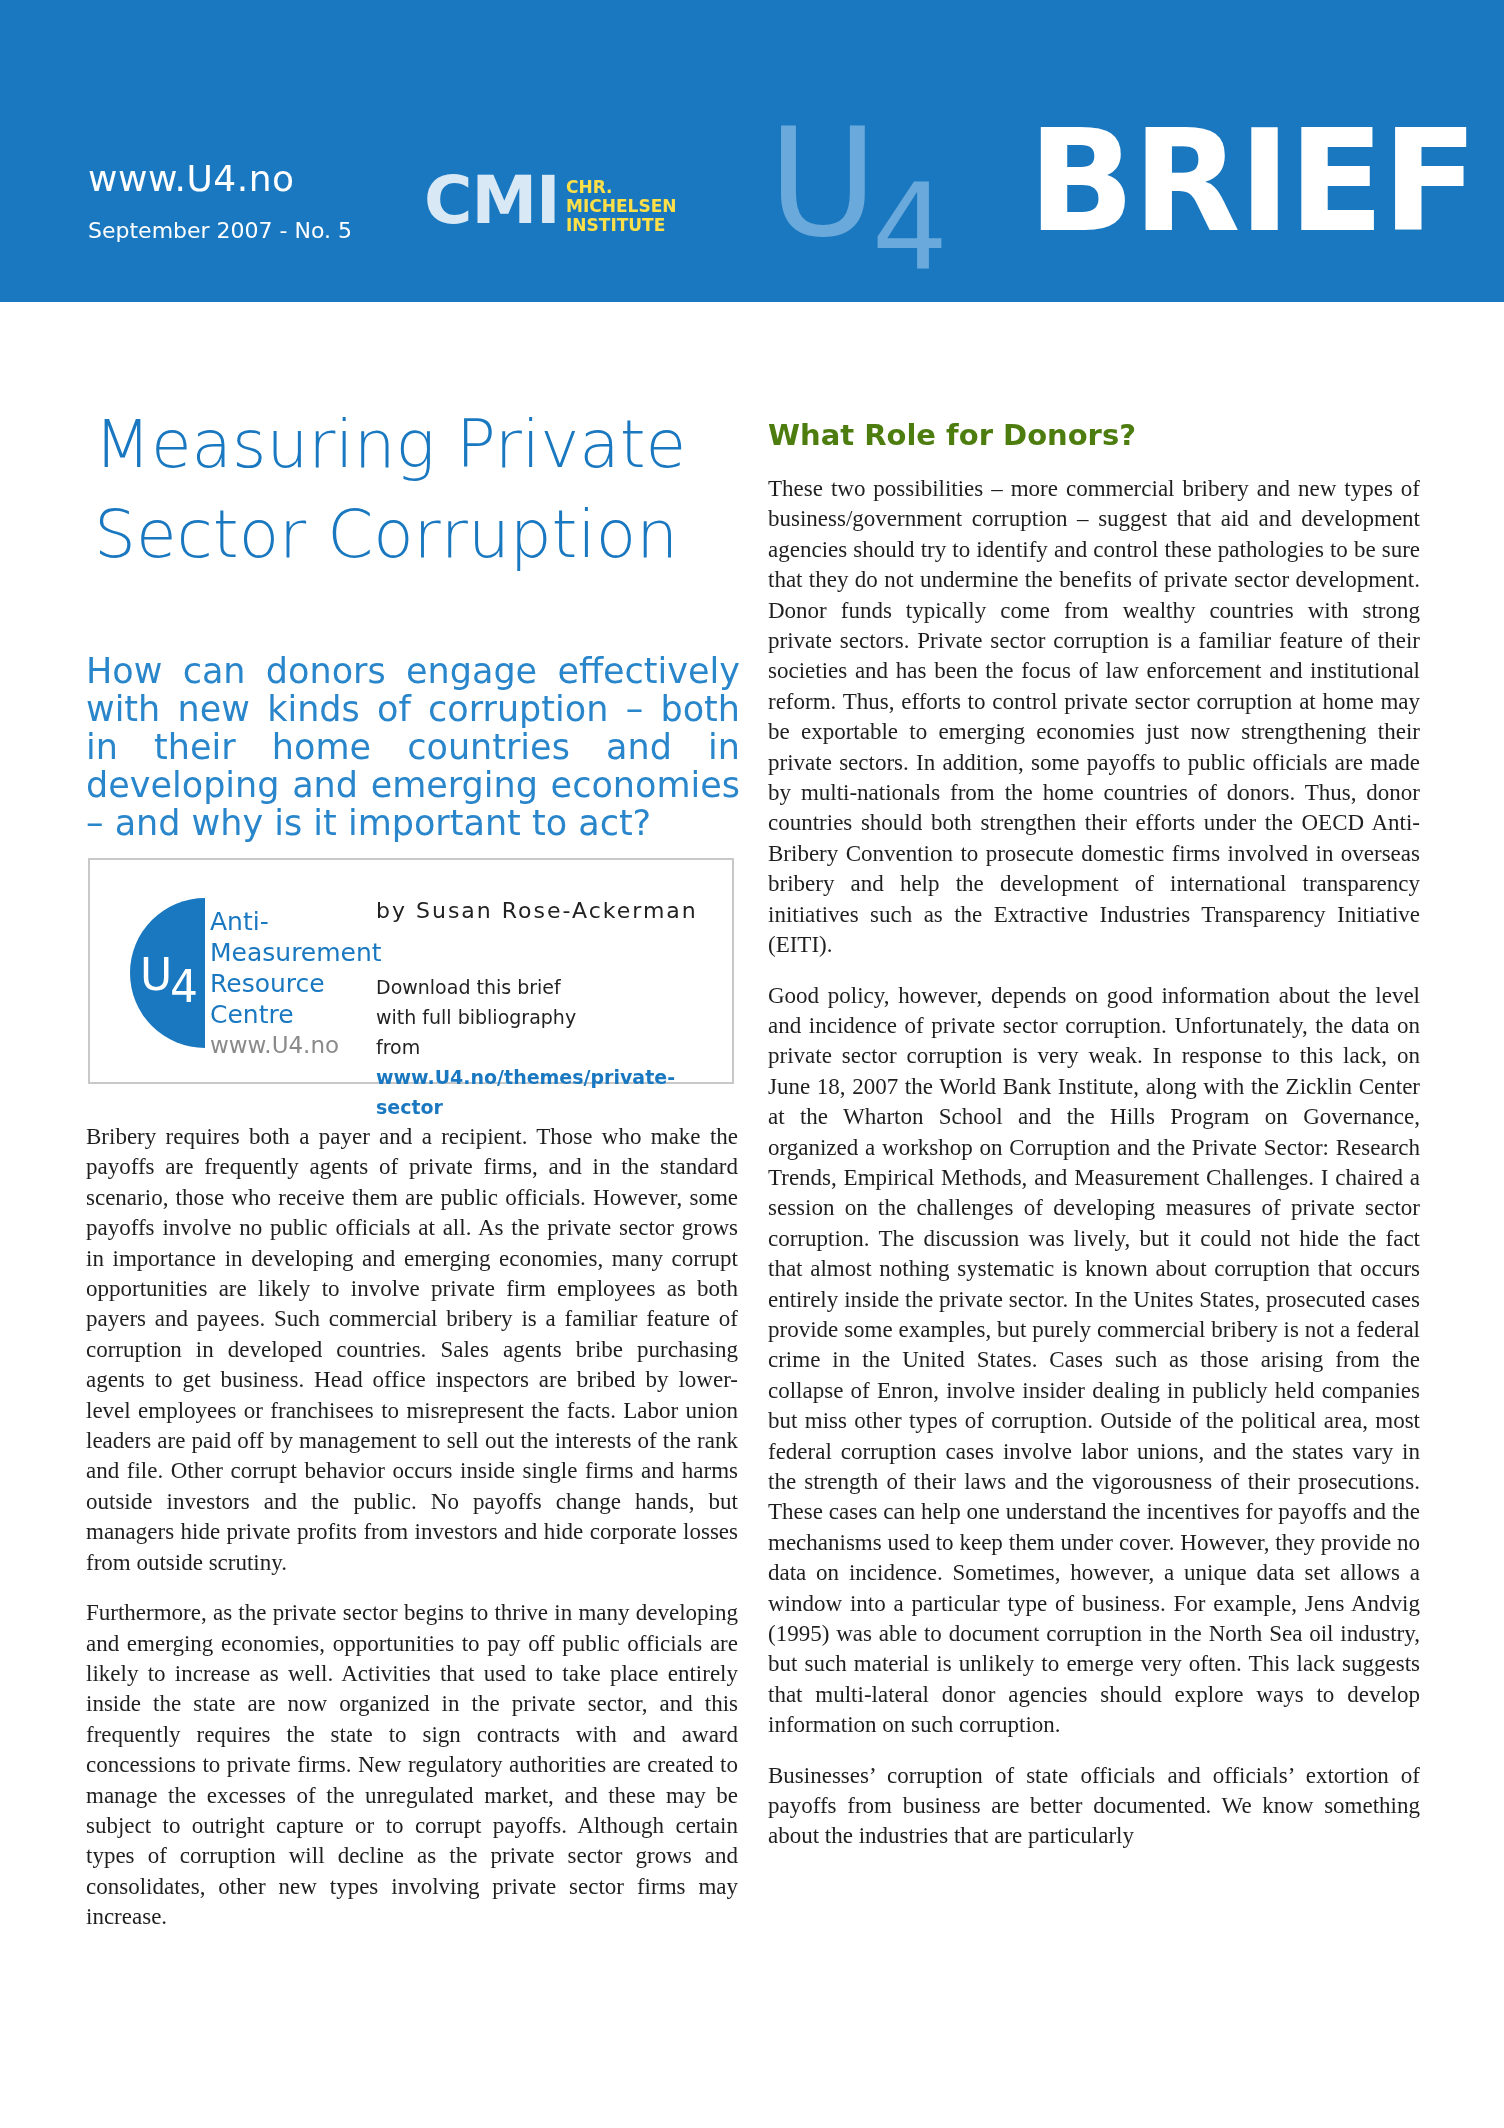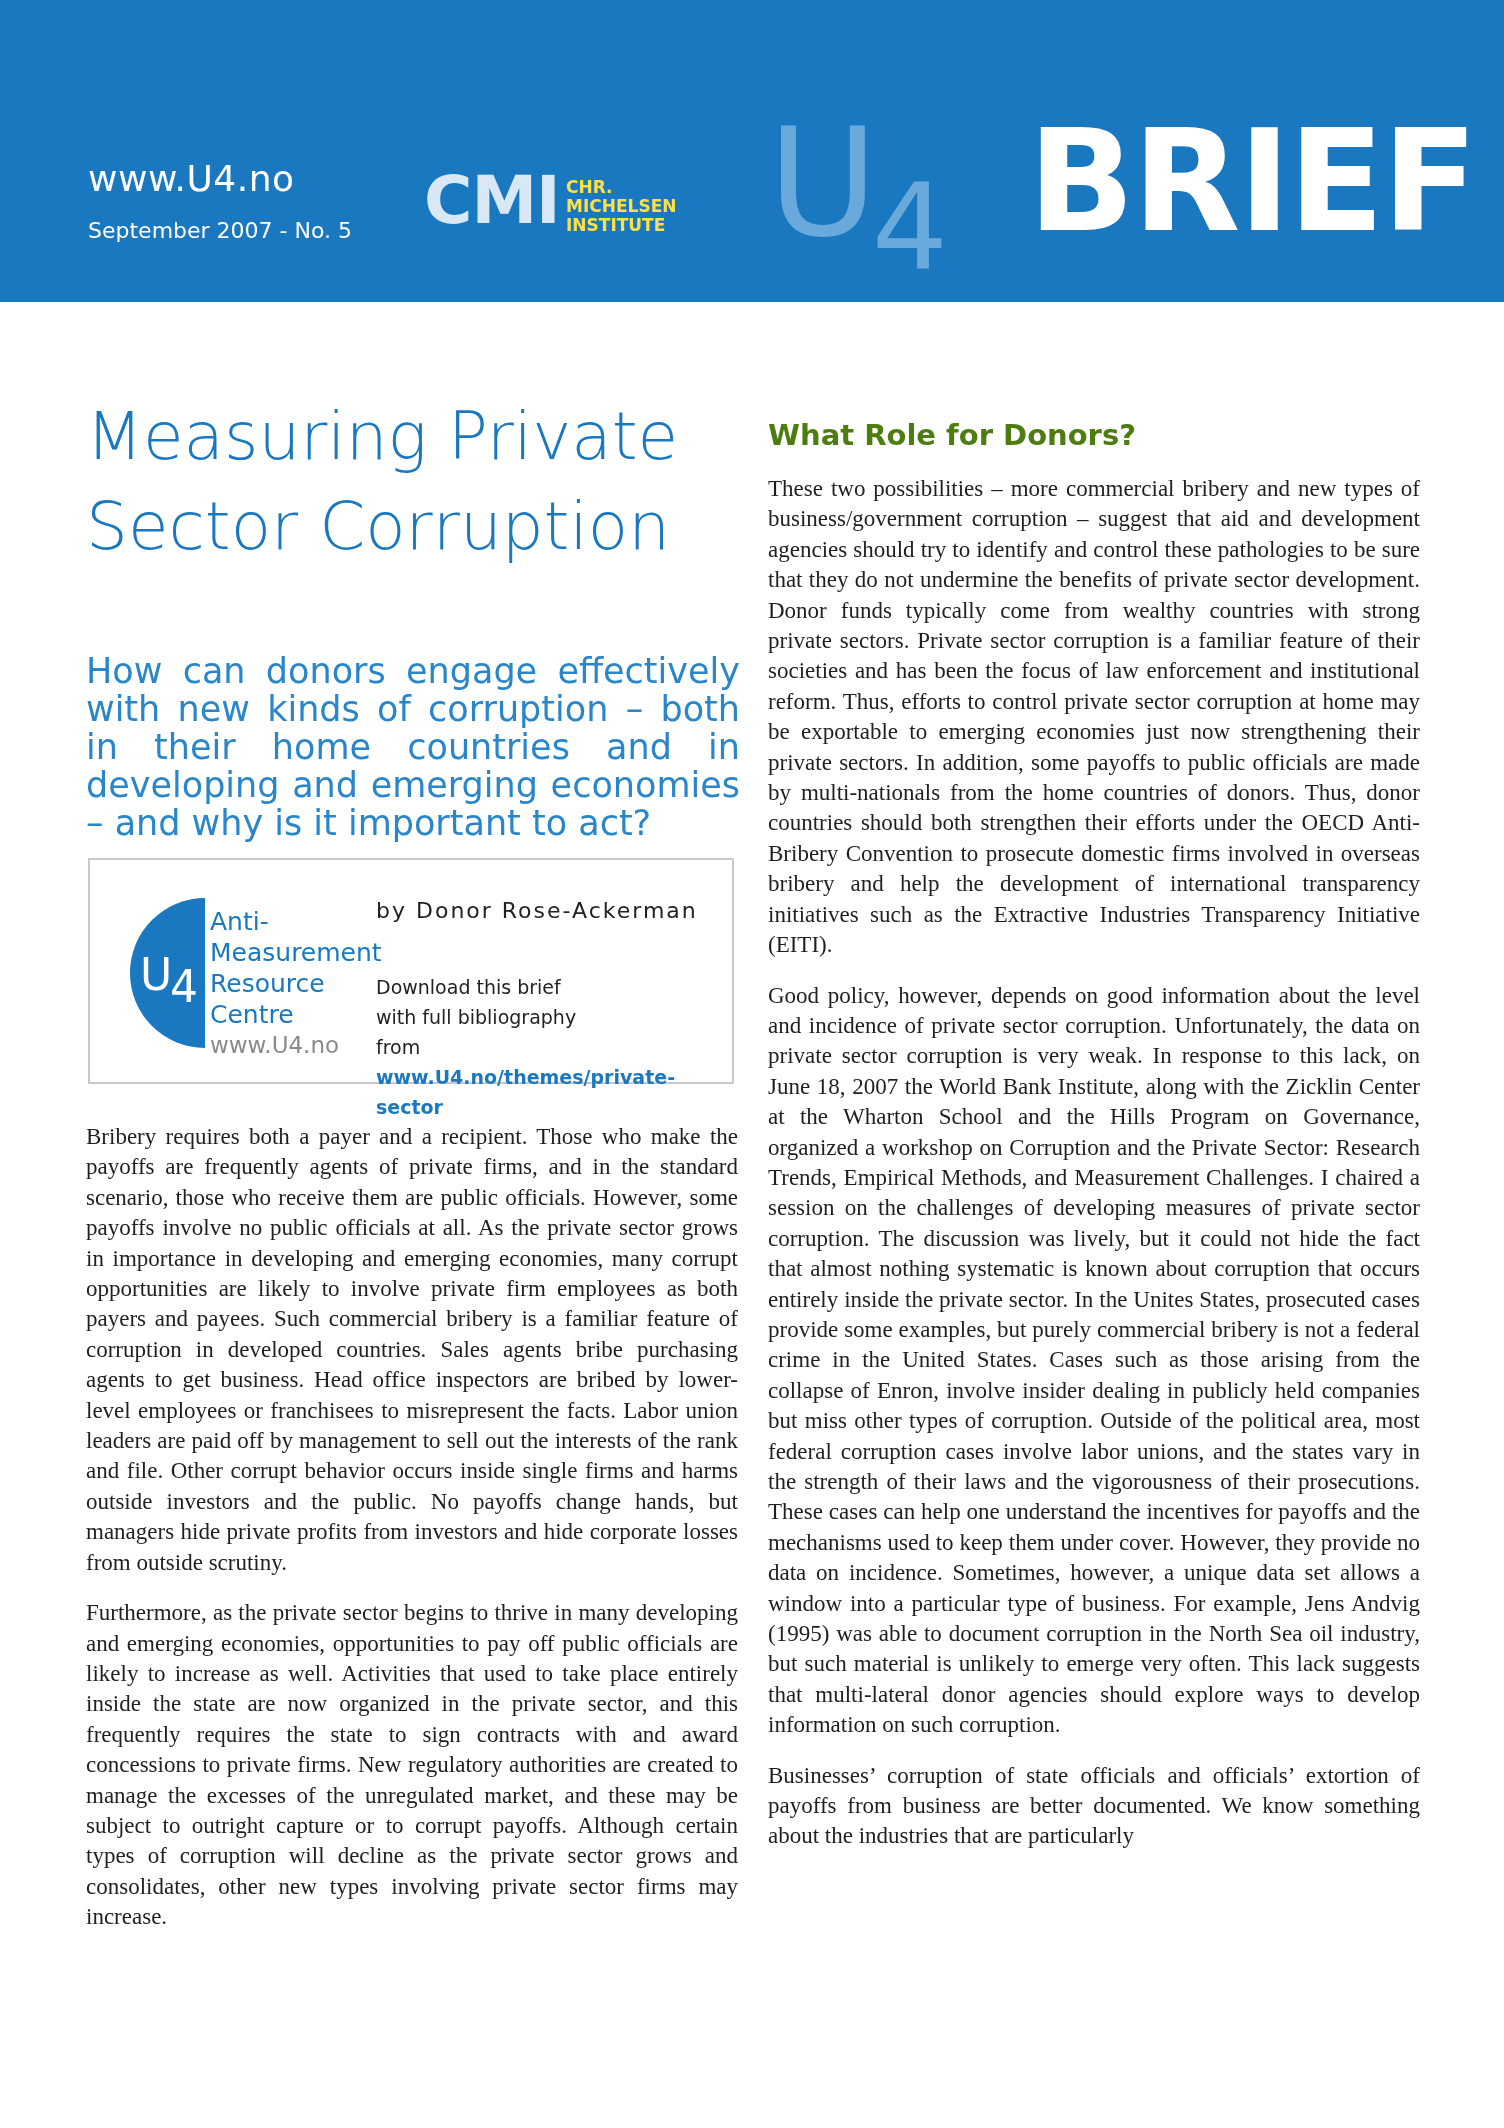--- a/index.html
+++ b/index.html
@@ -46,7 +46,7 @@
   <div class="brief-word">BRIEF</div>
 </div>
 
-<h1 class="title" style="margin:0">Measuring Private Sector Corruption</h1>
+<h1 class="title" style="margin:8px">Measuring Private Sector Corruption</h1>
 <div class="lead">How can donors engage effectively with new kinds of corruption – both in their home countries and in developing and emerging economies – and why is it important to act?</div>
 
 <div class="author-box">

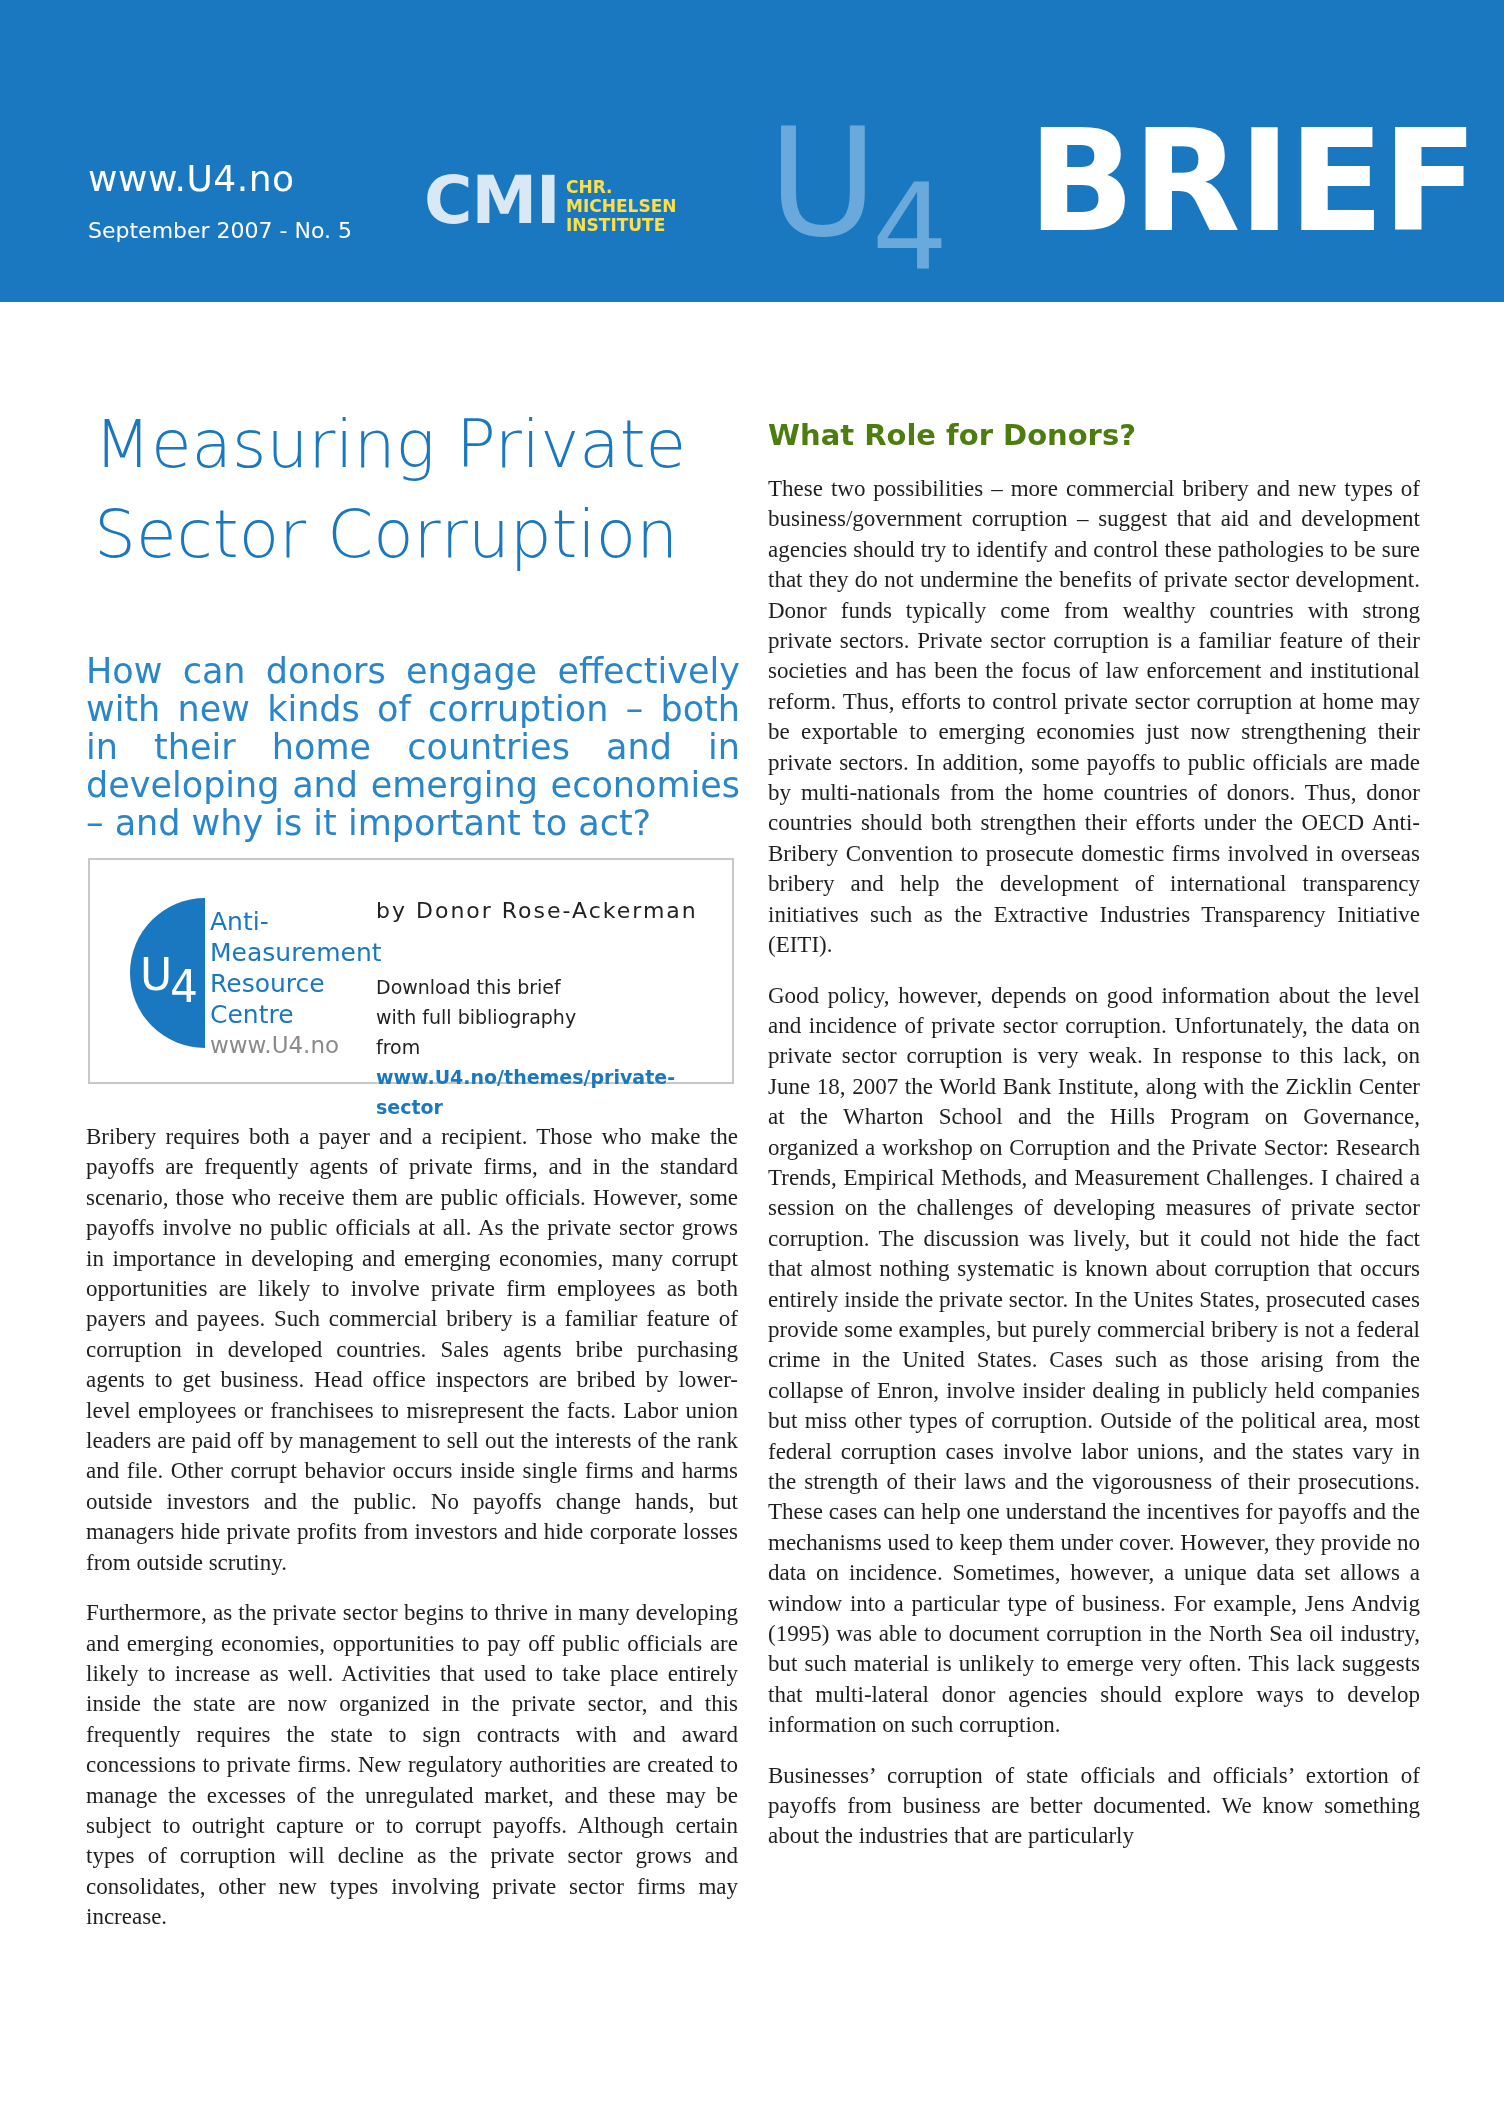--- a/index.html
+++ b/index.html
@@ -62,7 +62,7 @@
     <div>Centre</div>
     <div class="url">www.U4.no</div>
   </div>
-  <div class="byline">by Donor Rose-Ackerman</div>
+  <div class="byline">by Susan Rose-Ackerman</div>
   <div class="download">
     <div style="width:230px">Download this brief with full bibliography from</div>
     <div class="link">www.U4.no/themes/private-sector</div>

